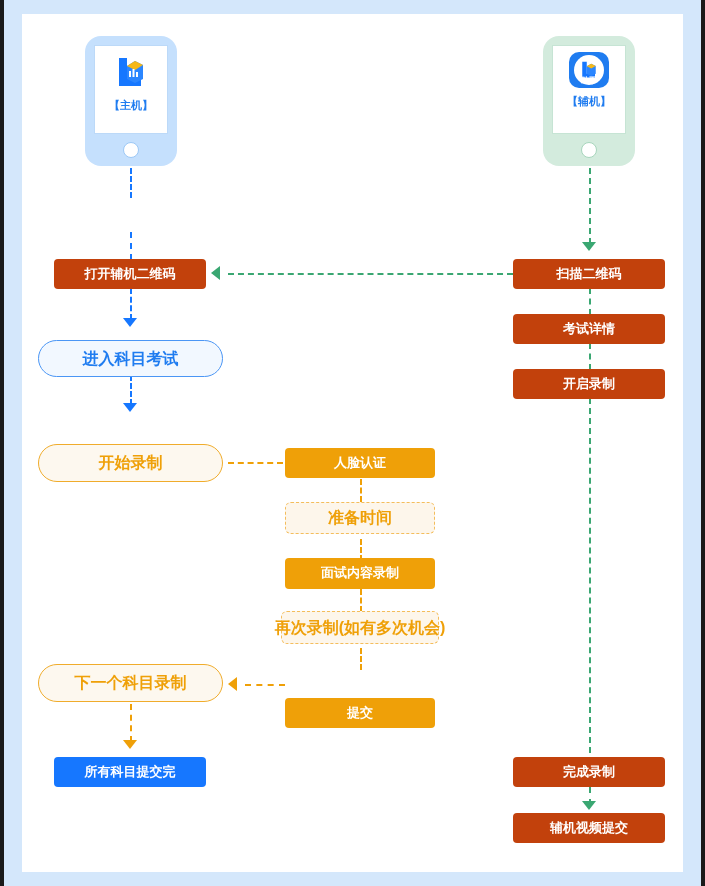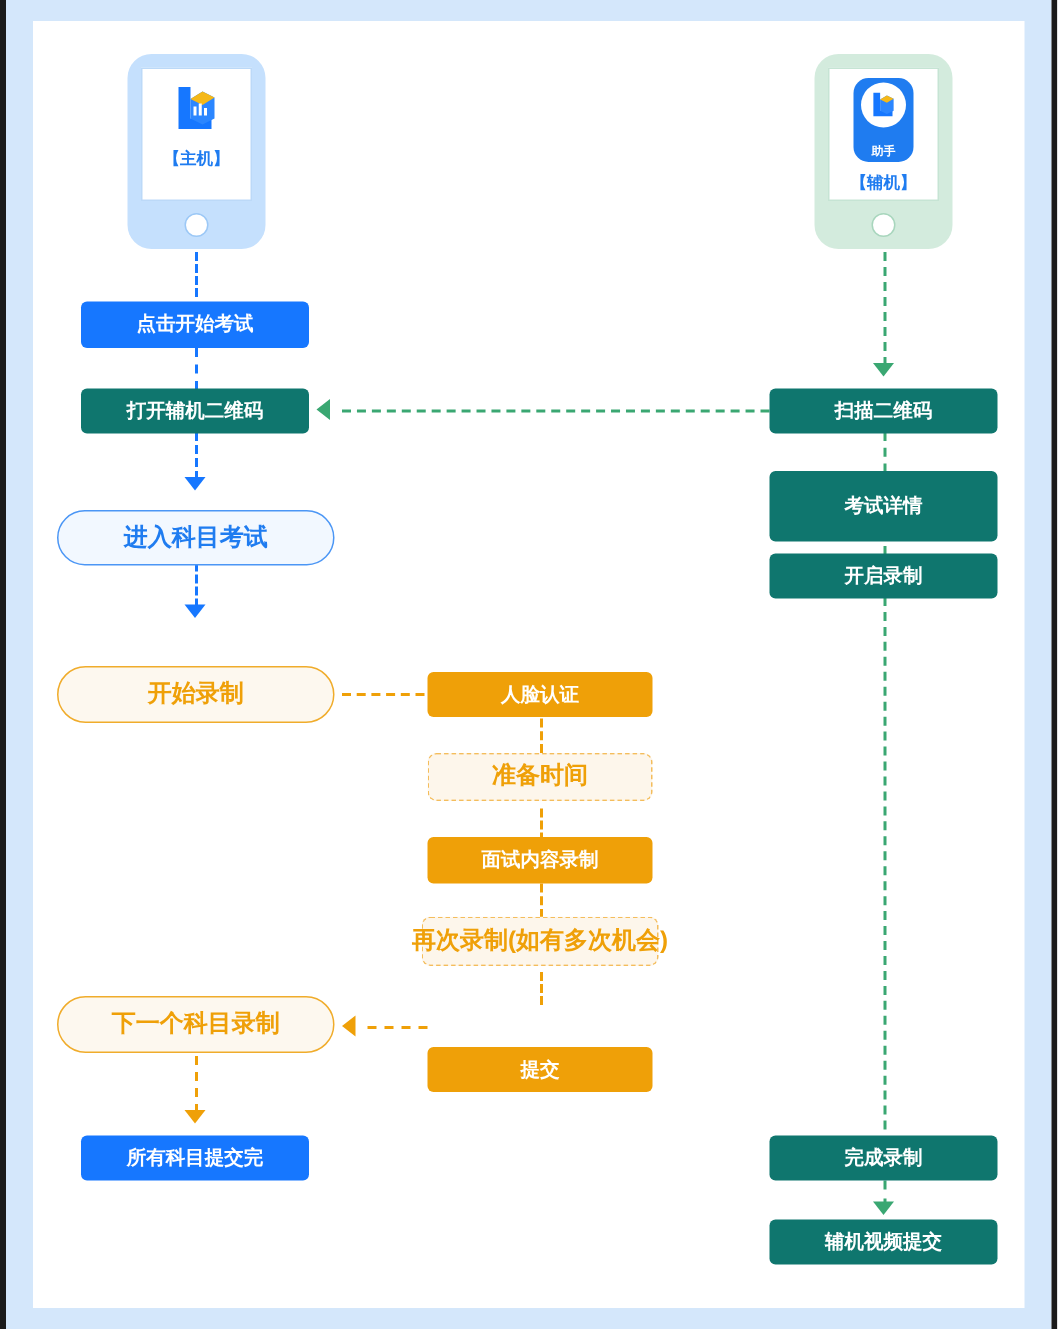--- a/index.html
+++ b/index.html
@@ -103,7 +103,7 @@
   .app-icon-host { display: inline-block; }
   .app-icon-aux {
     display: inline-block;
-    width: 40px; height: 56px;
+    width: 40px; height: 36px;
     border-radius: 10px;
     background: #1f7cf0;
     position: relative;

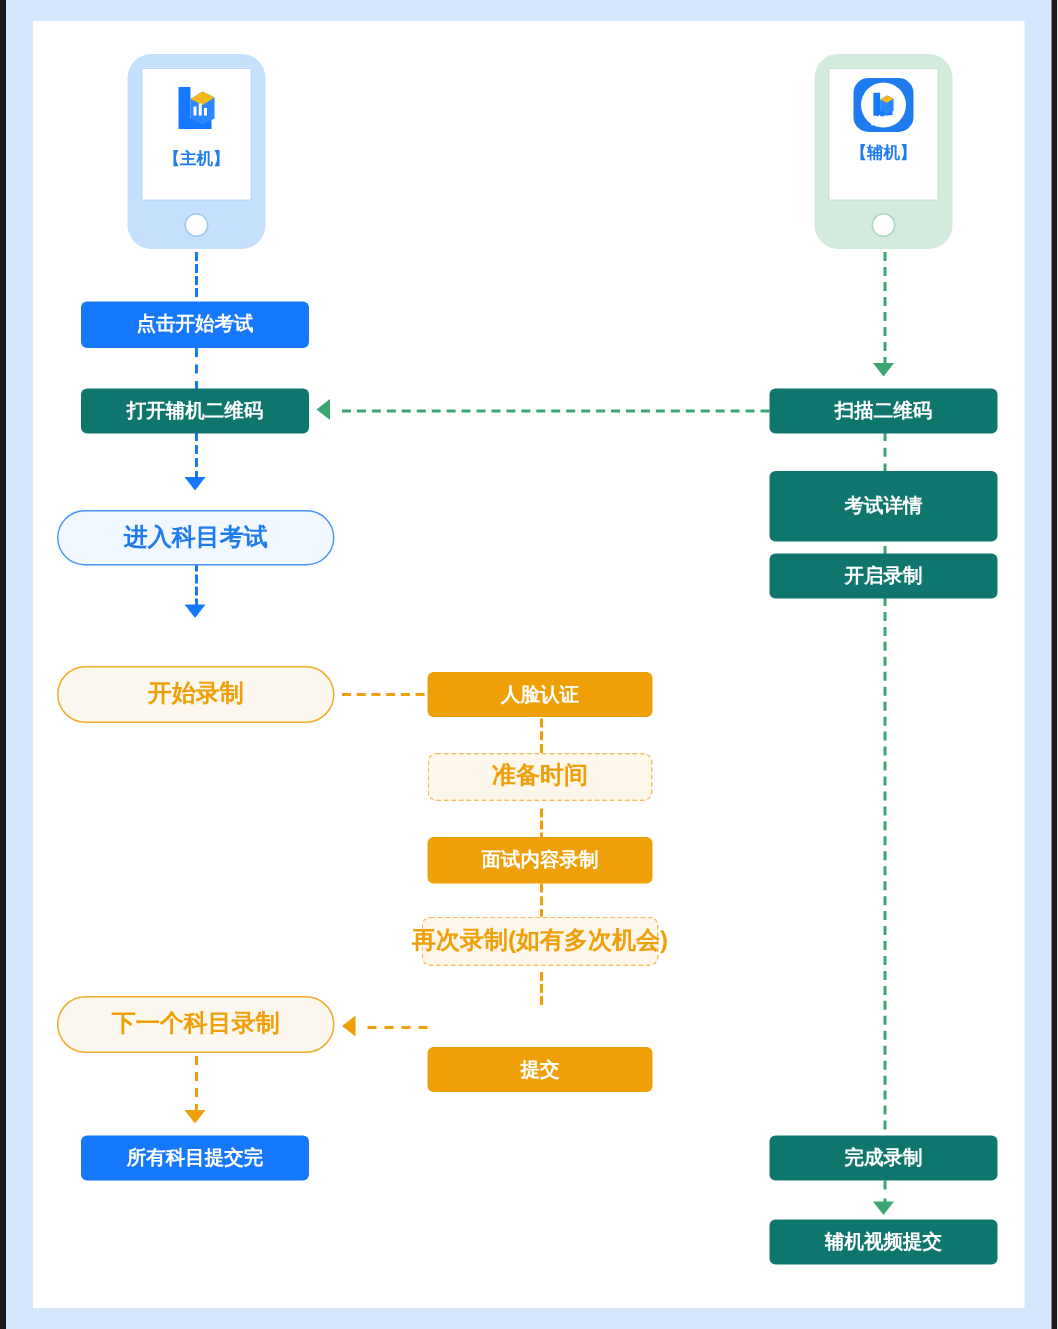--- a/index.html
+++ b/index.html
@@ -303,7 +303,6 @@
     <div class="vline orange" style="left:130px; top:704px; height:38px;"></div>
     <div class="arrow-down orange" style="left:123px; top:740px;"></div>
 
-    <div class="node solid-blue" style="left:54px;  top:201px; width:152px; height:31px;">点击开始考试</div>
 
     <div class="node solid-green" style="left:54px;  top:259px; width:152px; height:30px;">打开辅机二维码</div>
 

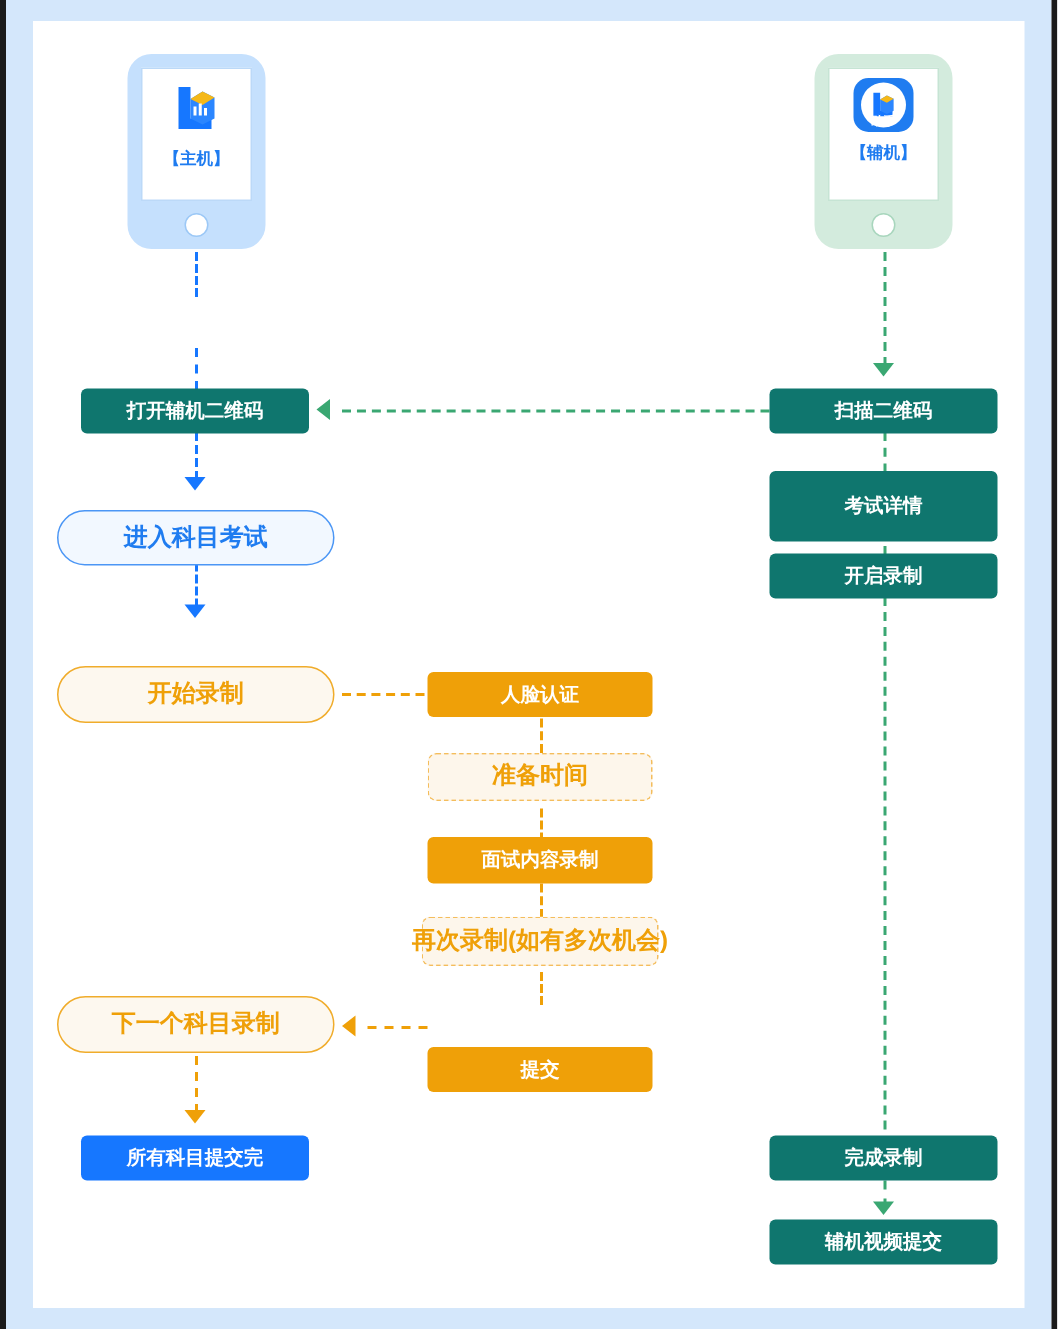--- a/index.html
+++ b/index.html
@@ -146,7 +146,7 @@
     font-weight: bold;
   }
   .node.solid-green {
-    background: #0f766e;
+    background: #c2410c;
     color: #ffffff;
     border-radius: 4px;
     font-weight: bold;

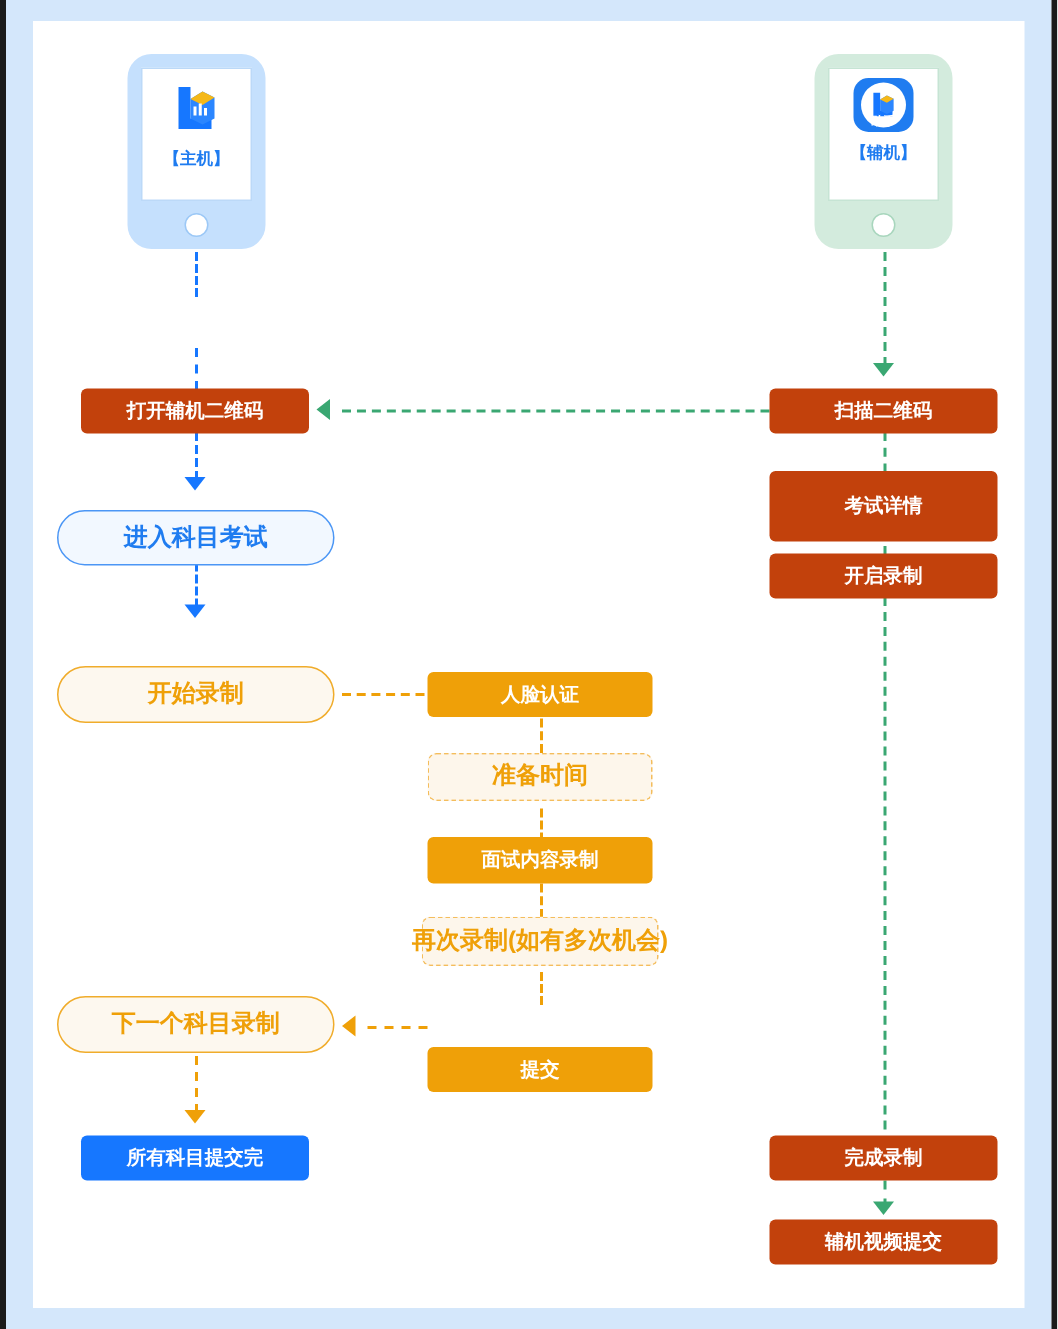--- a/index.html
+++ b/index.html
@@ -347,7 +347,7 @@
 
     <div class="node solid-green" style="left:513px; top:259px; width:152px; height:30px;font-family:Liberation Serif, serif;">扫描二维码</div>
 
-    <div class="node solid-green" style="left:513px; top:314px; width:152px; height:47px;">考试详情</div>
+    <div class="node solid-green" style="left:513px; top:314px; width:152px; height:30px;">考试详情</div>
 
     <div class="node solid-green" style="left:513px; top:369px; width:152px; height:30px;">开启录制</div>
 

